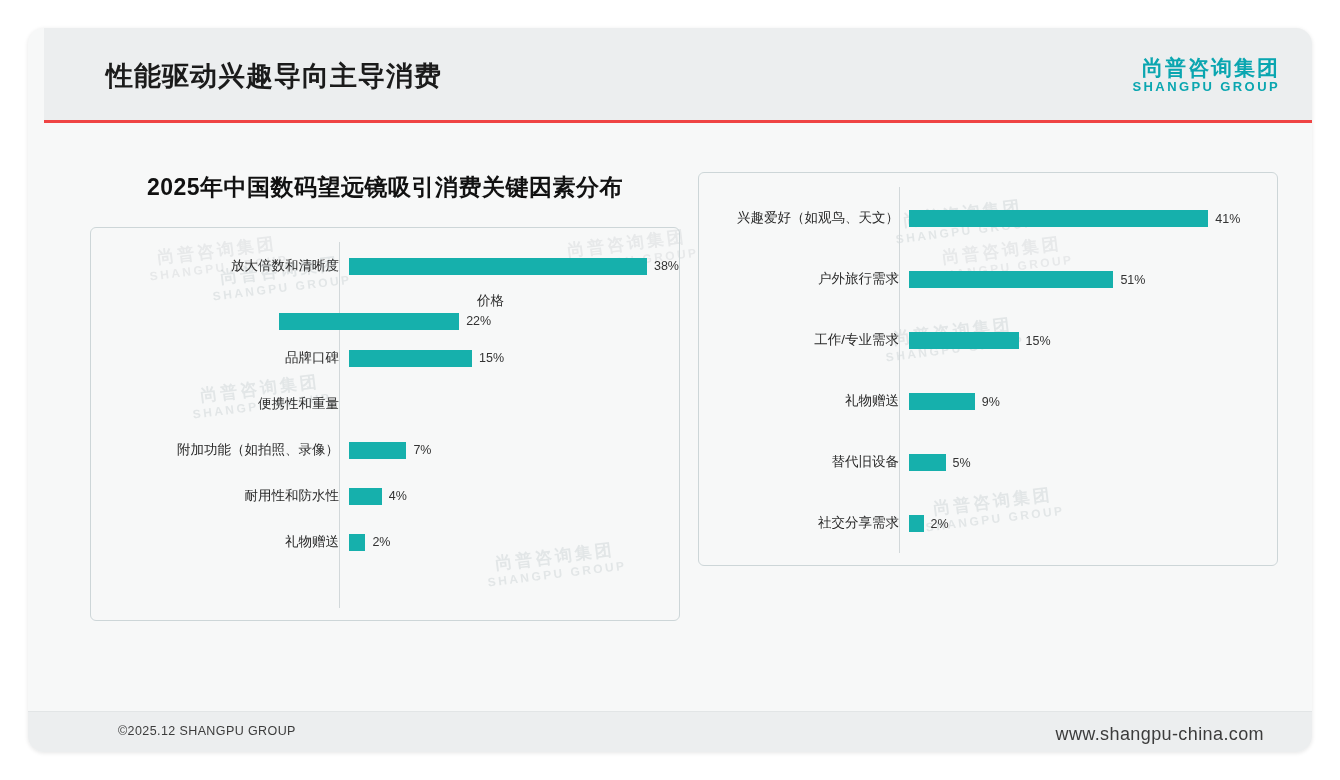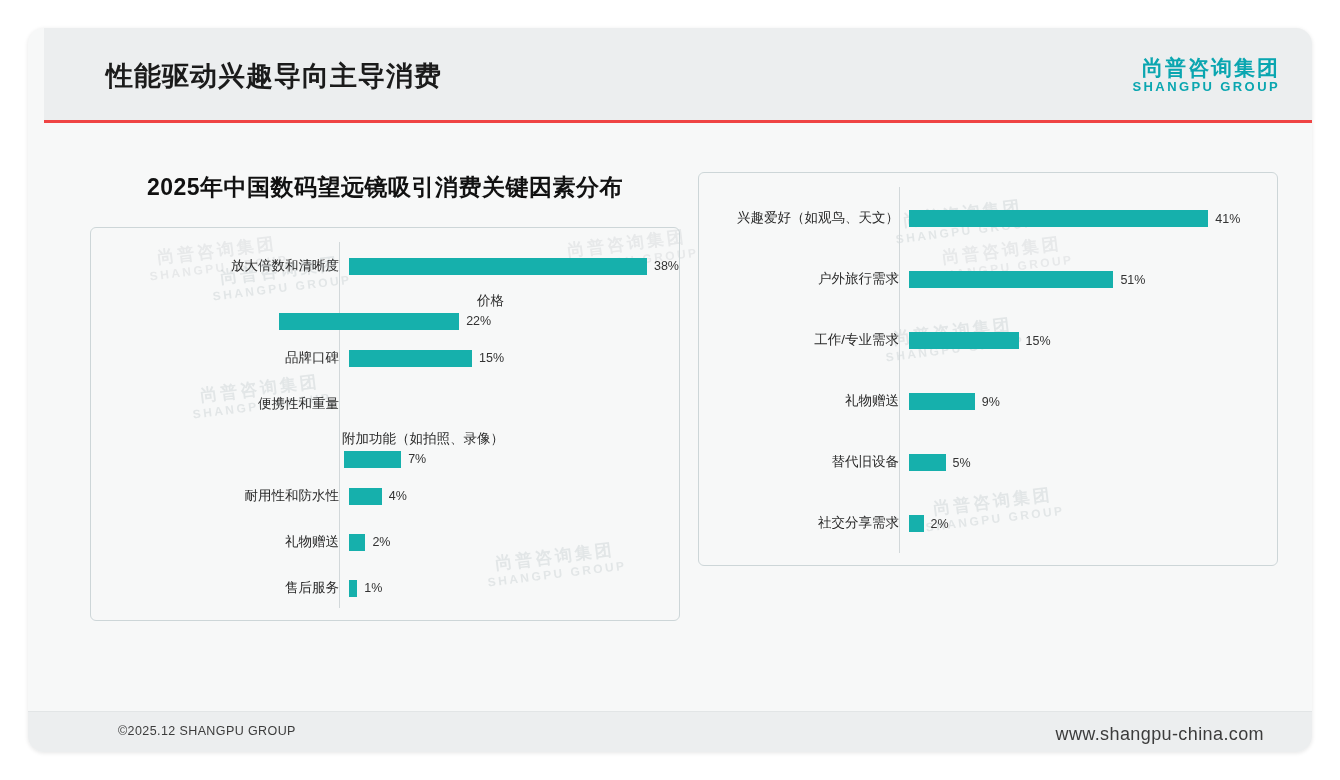--- a/index.html
+++ b/index.html
@@ -273,7 +273,7 @@
           <div class="row" style="height: 40px;">
             <div class="row-label">便携性和重量</div>
           </div>
-          <div class="row" style="height: 40px; flex-direction: column;">
+          <div class="row" style="height: 40px;">
             <div class="row-label">附加功能（如拍照、录像）</div>
             <div class="bar-wrap">
               <div class="bar" style="width: 57.4px; background: rgb(22, 176, 172);"></div>

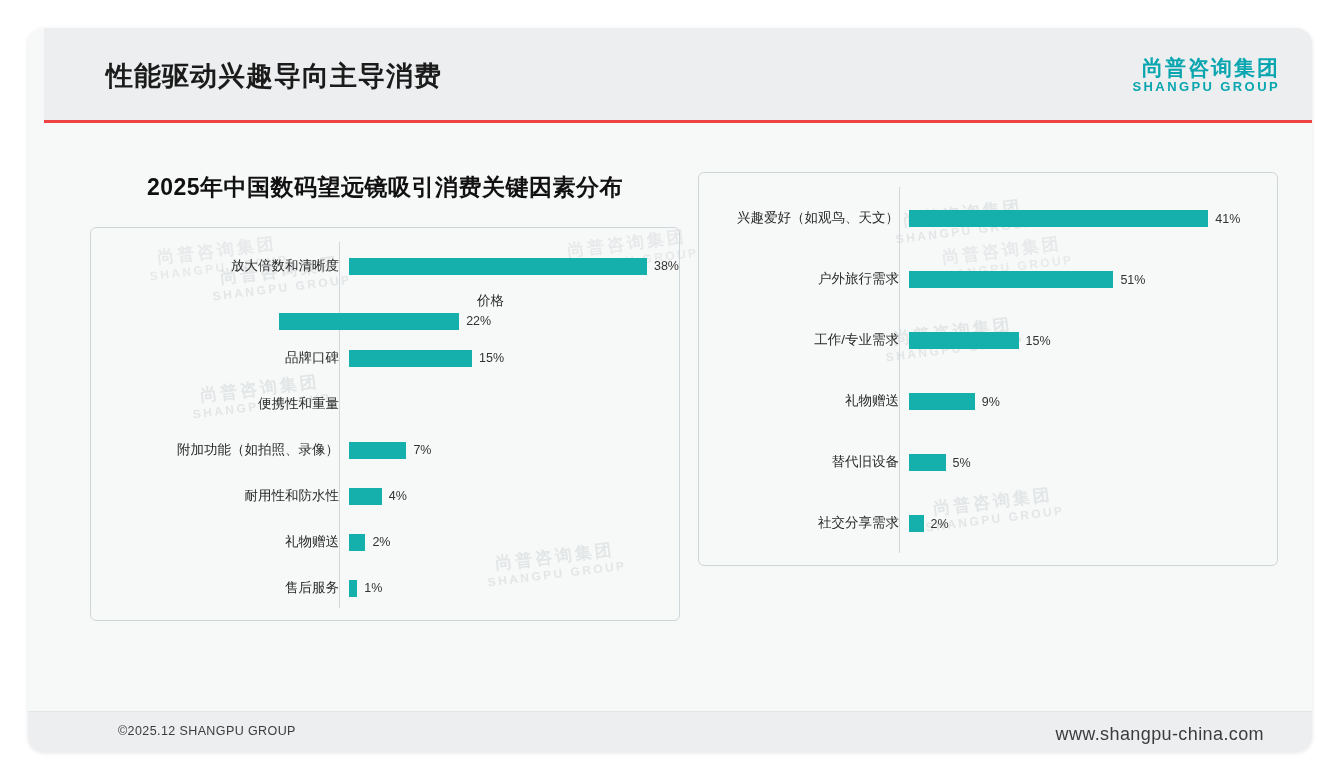--- a/index.html
+++ b/index.html
@@ -294,13 +294,6 @@
               <div class="bar-value">2%</div>
             </div>
           </div>
-          <div class="row" style="height: 40px;">
-            <div class="row-label">售后服务</div>
-            <div class="bar-wrap">
-              <div class="bar" style="width: 8.2px; background: rgb(22, 176, 172);"></div>
-              <div class="bar-value">1%</div>
-            </div>
-          </div>
         </div>
     </div>
   </div>

